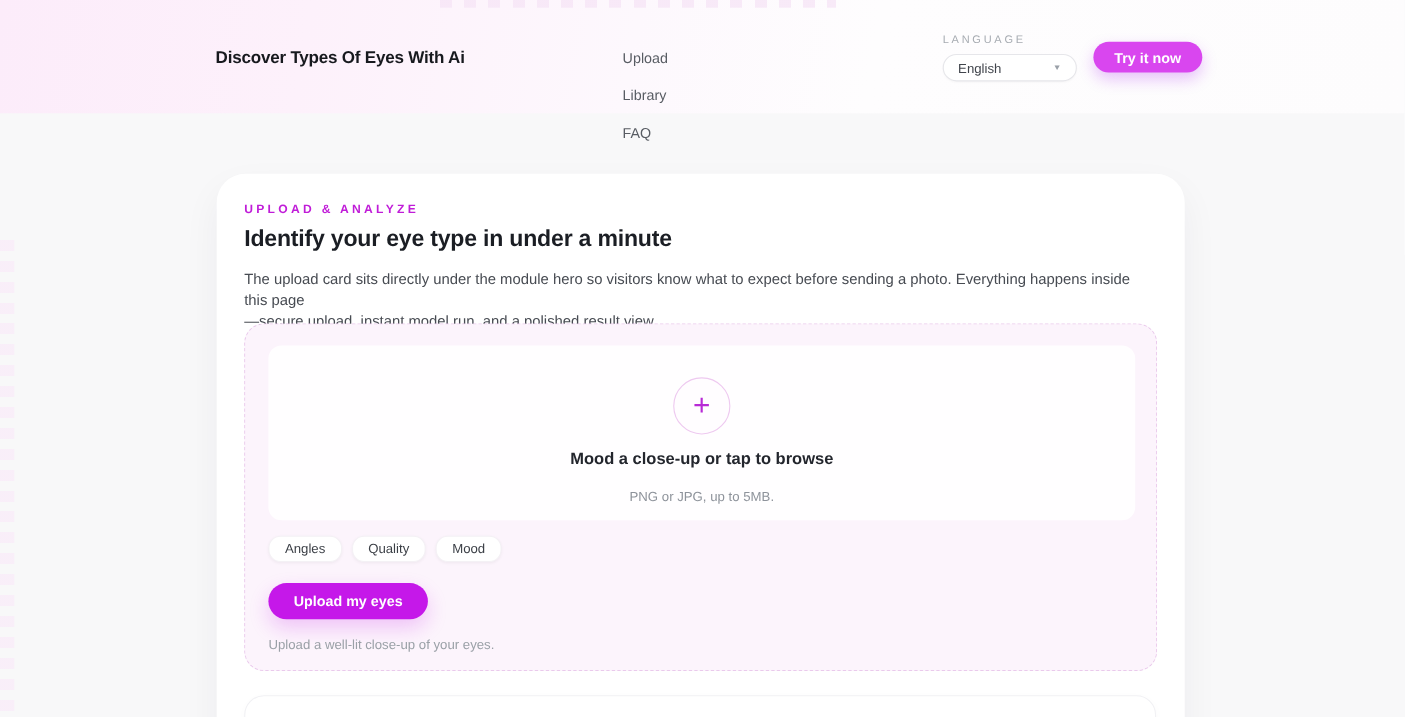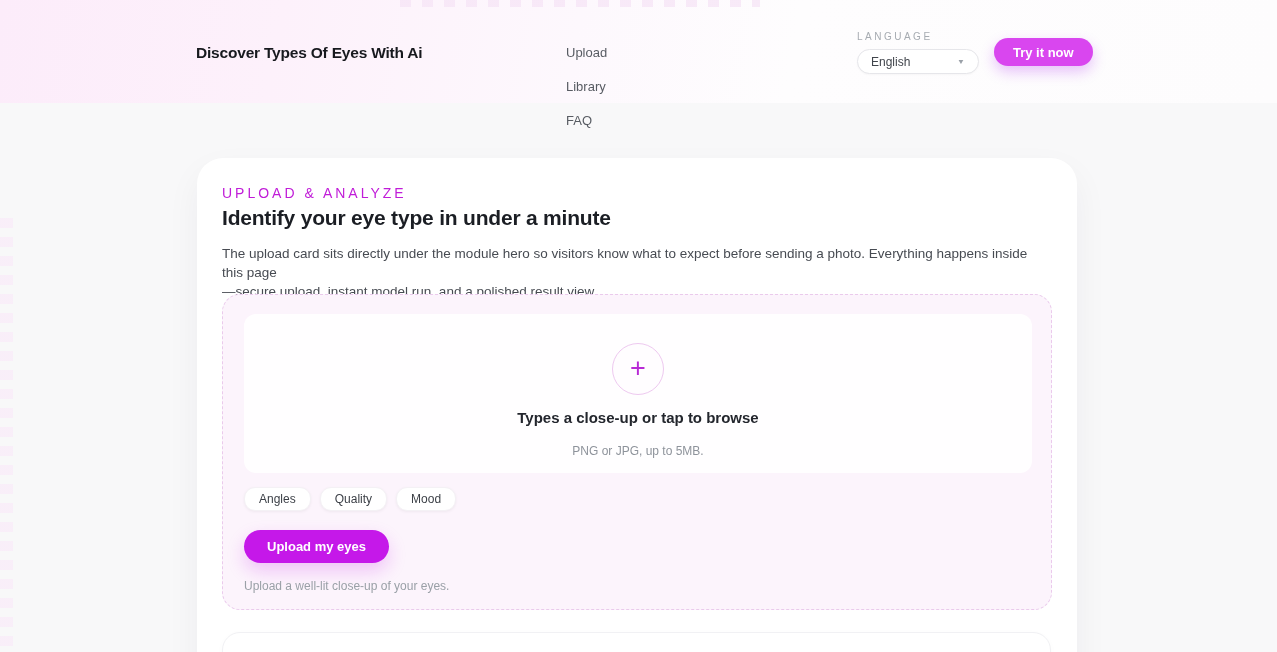--- a/index.html
+++ b/index.html
@@ -63,7 +63,7 @@
   }
   .eyebrow {
     position: absolute; left: 25px; top: 27px;
-    font-size: 14px; font-weight: normal; letter-spacing: 3px; color: #c01cd8; text-align: center;
+    font-size: 11px; font-weight: bold; letter-spacing: 3px; color: #c01cd8; text-align: center;
   }
   .section-heading {
     position: absolute; left: 25px; top: 48px;

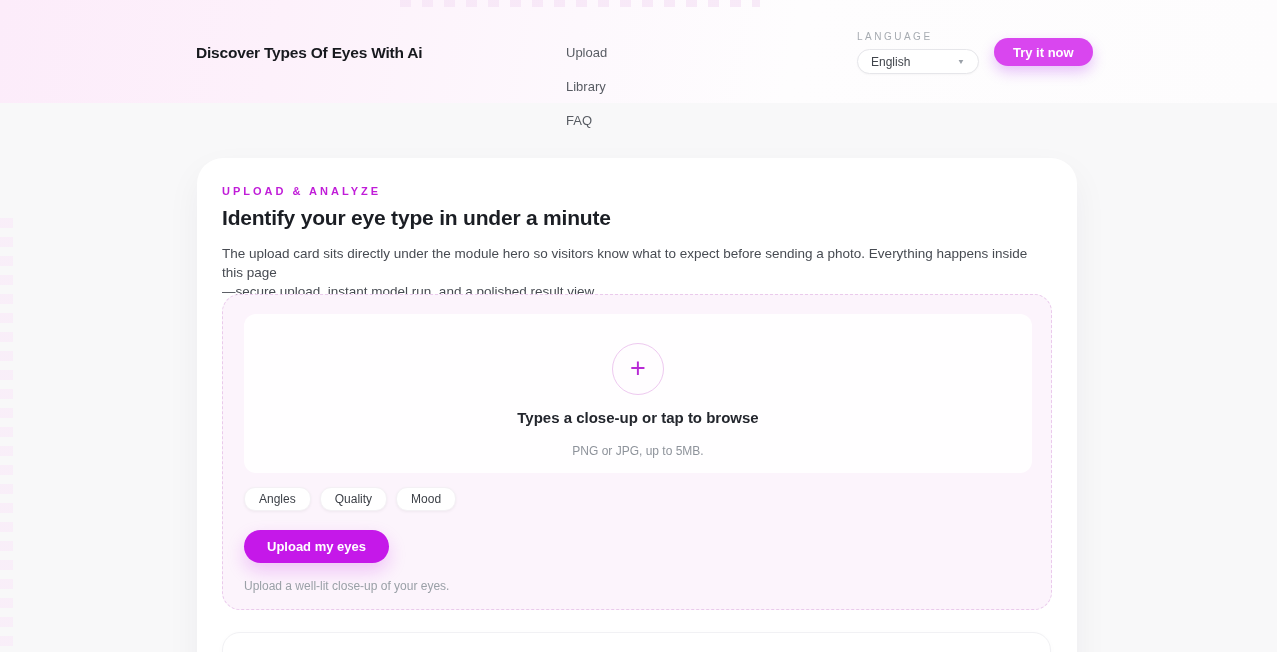--- a/index.html
+++ b/index.html
@@ -161,7 +161,7 @@
         <div class="plus-circle">
           <span class="plus-glyph">+</span>
         </div>
-        <div class="dz-title">Types a close-up or tap to browse</div>
+        <div class="dz-title">Mood a close-up or tap to browse</div>
         <div class="dz-sub">PNG or JPG, up to 5MB.</div>
       </div>
 

